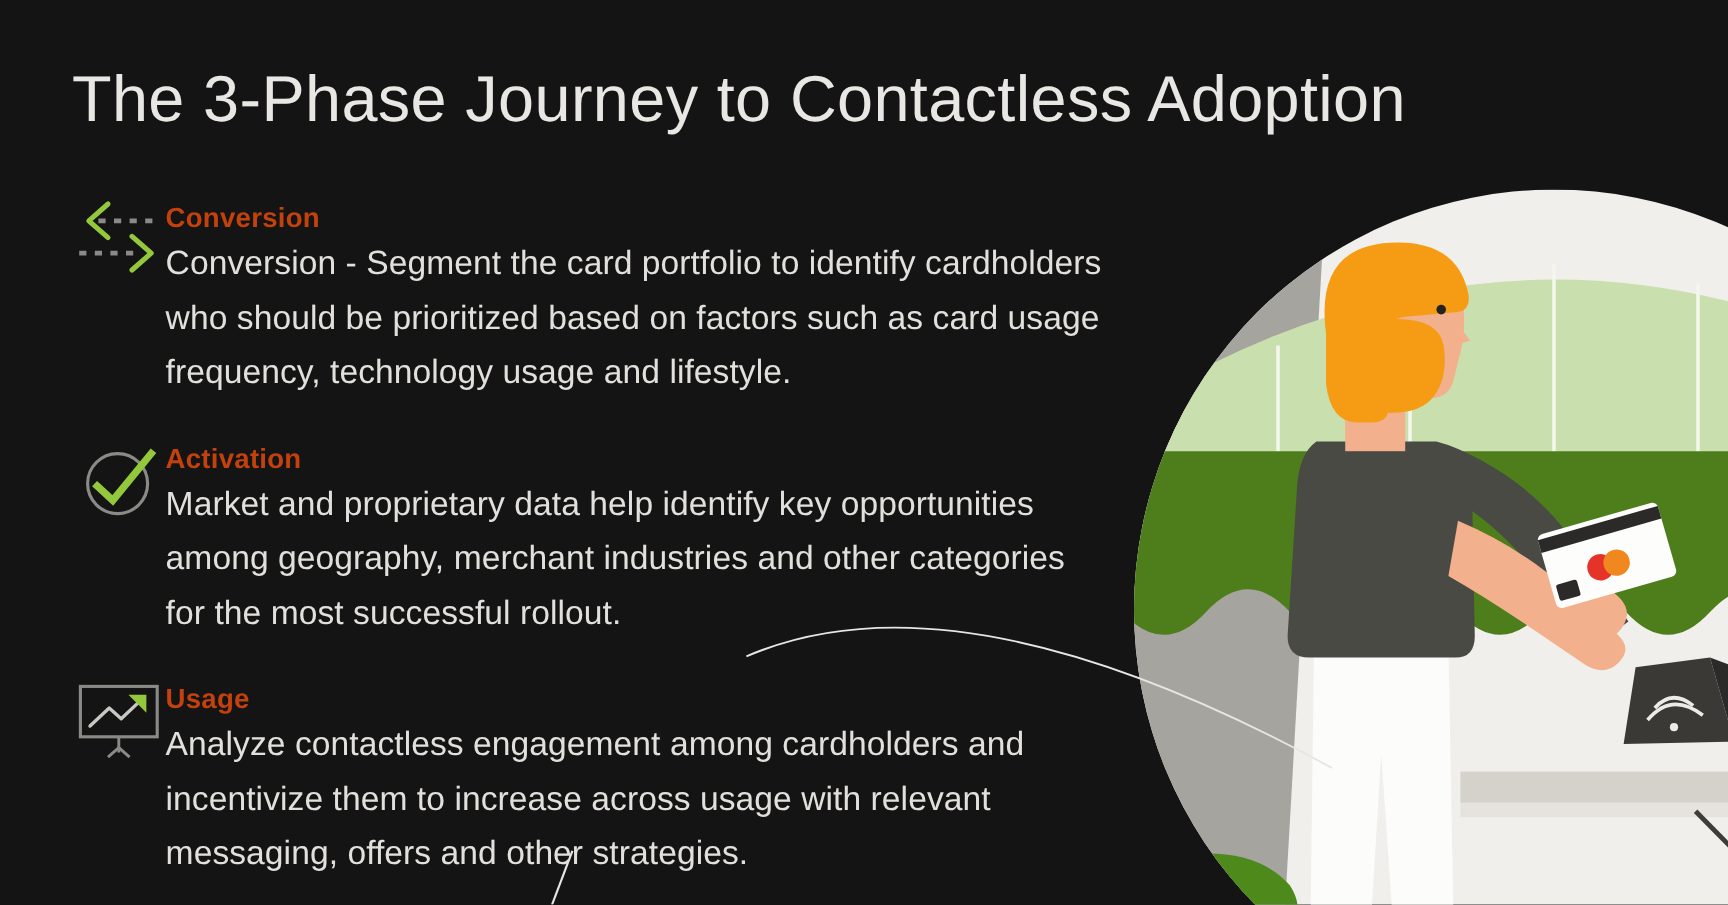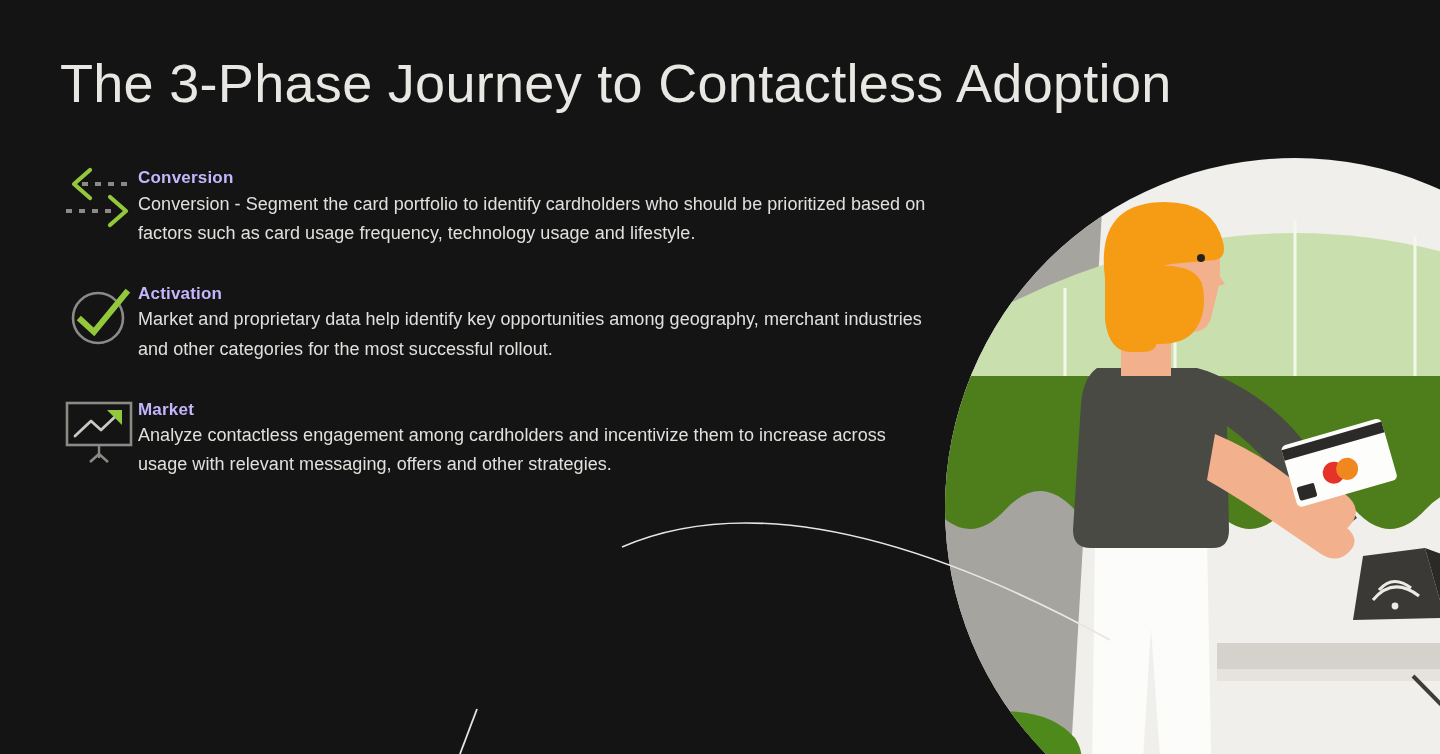--- a/index.html
+++ b/index.html
@@ -60,9 +60,9 @@
   }
   .phase-text { padding-top:10px; }
   .phase-heading {
-    font-size:17px;
+    font-size:23px;
     font-weight:700;
-    color:#c4b5fd;
+    color:#c2410c;
     letter-spacing:0.2px;
     margin-bottom:2px;
     line-height:1.15;

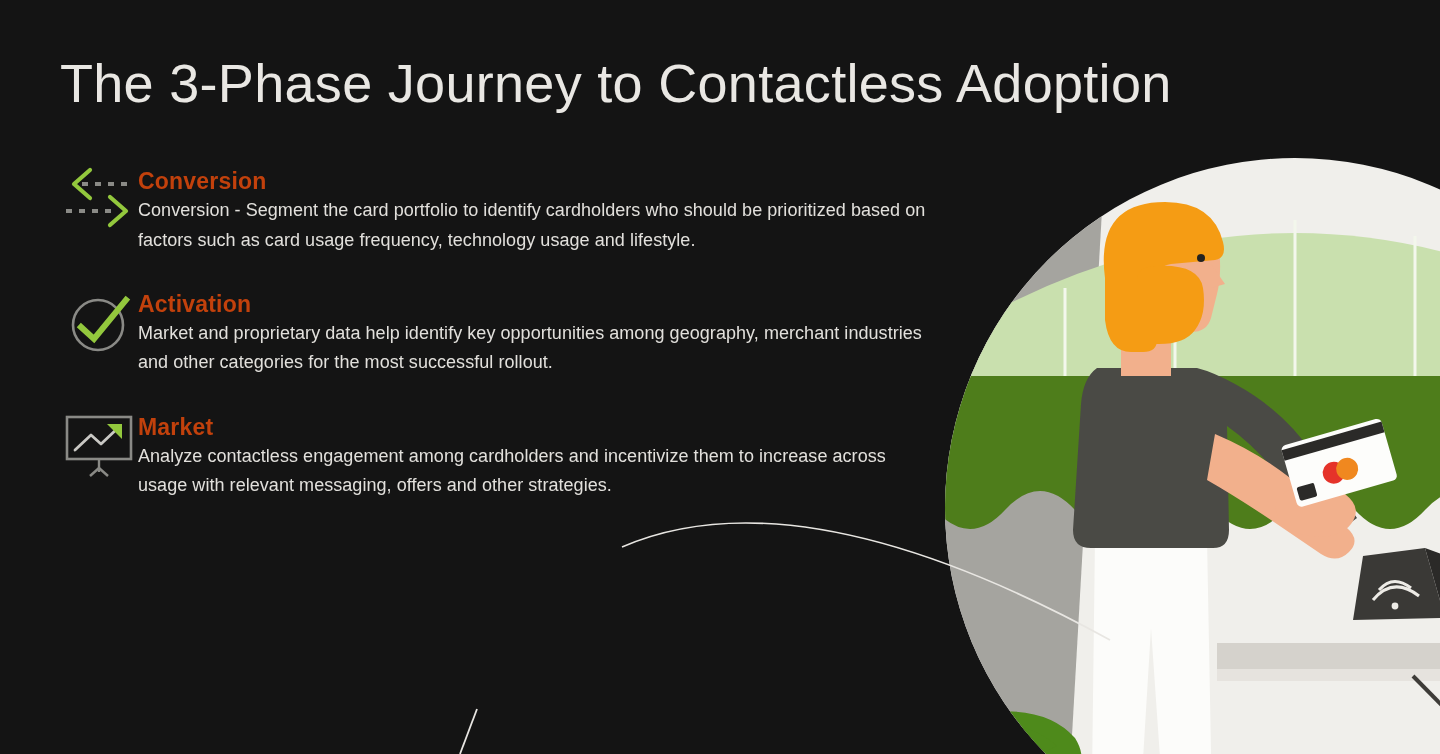--- a/index.html
+++ b/index.html
@@ -68,7 +68,7 @@
     line-height:1.15;
   }
   .phase-body {
-    font-size:18px;
+    font-size:28px;
     font-weight:400;
     color:#E2E0DC;
     line-height:1.62;

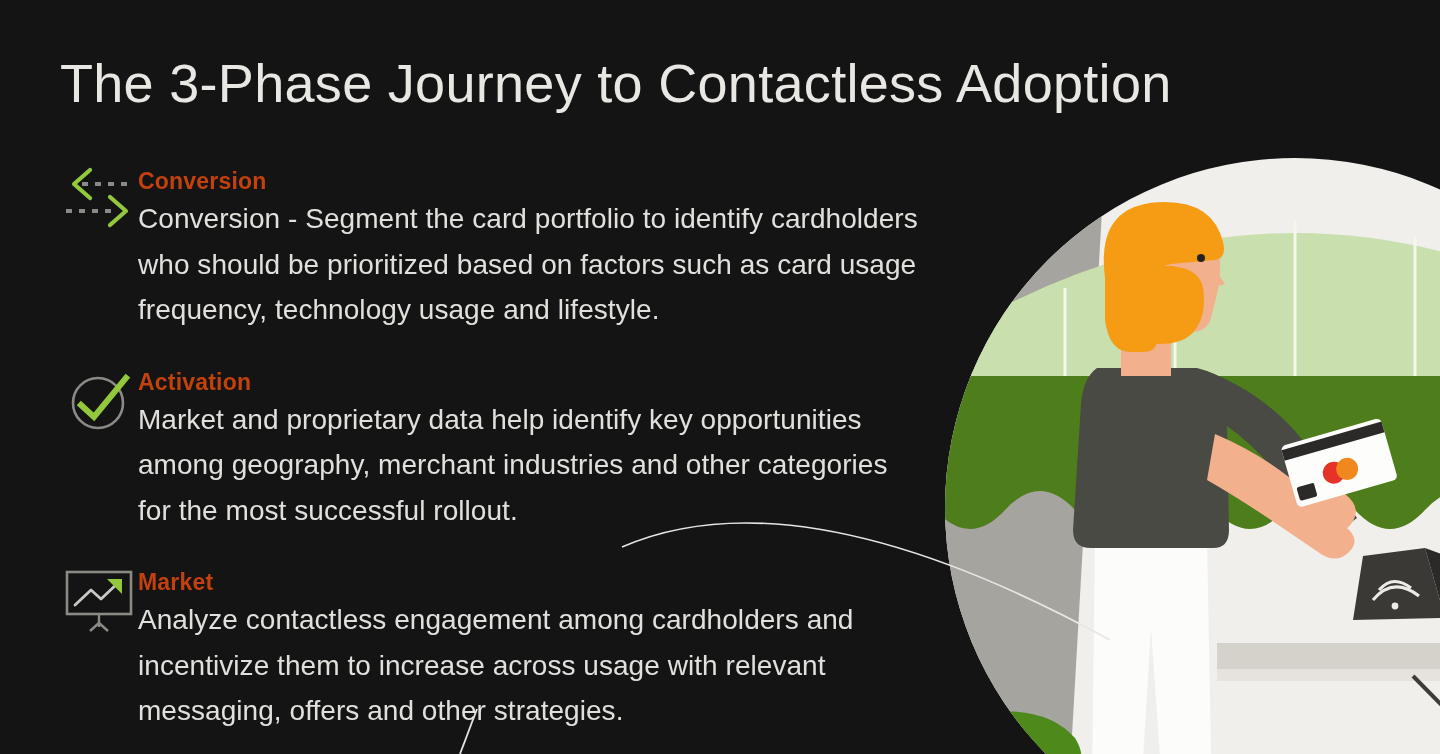--- a/index.html
+++ b/index.html
@@ -220,7 +220,7 @@
         </svg>
       </div>
       <div class="phase-text">
-        <div class="phase-heading">Market</div>
+        <div class="phase-heading">Usage</div>
         <div class="phase-body">Analyze contactless engagement among cardholders and incentivize them to increase across usage with relevant messaging, offers and other strategies.</div>
       </div>
     </div>

